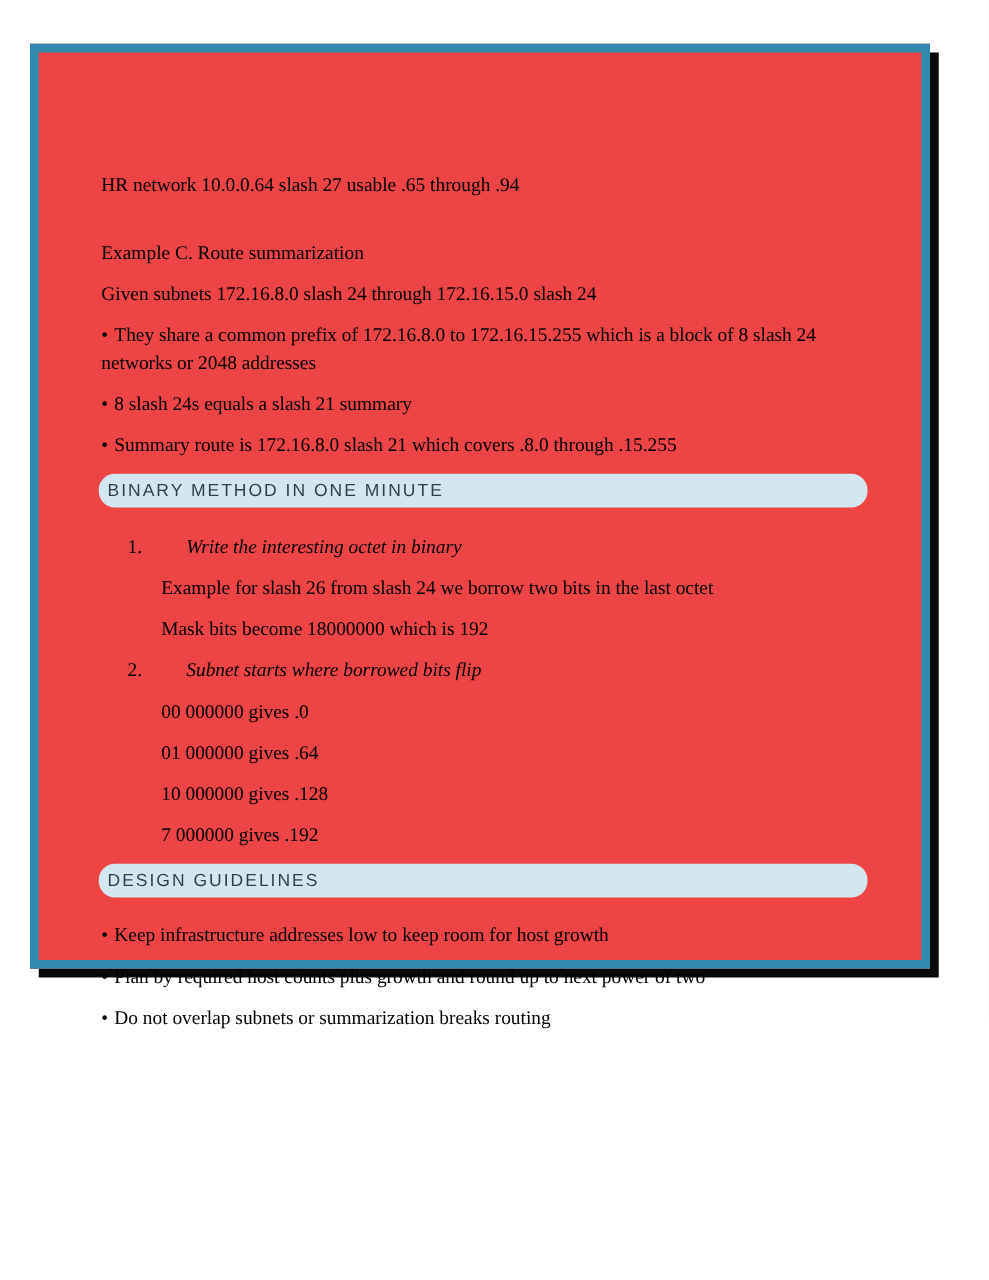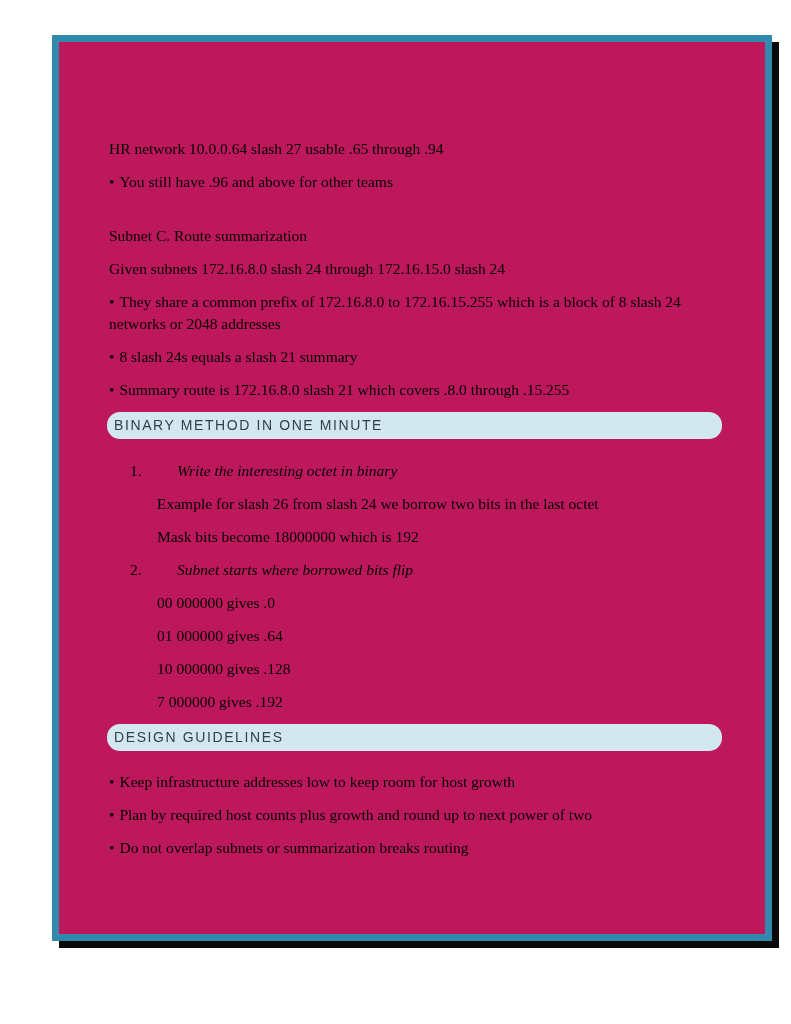--- a/index.html
+++ b/index.html
@@ -19,13 +19,13 @@
   }
   .page-frame {
     position: absolute;
-    left: 52px;
+    left: 24px;
     top: 35px;
     width: 720px;
-    height: 906px;
+    height: 740px;
     box-sizing: border-box;
     border: 7px solid var(--frame_border, #3289ae);
-    background: #be185d;
+    background: #ef4444;
     box-shadow: 7px 7px 0 0 var(--frame_shadow, #0a0a0a);
   }
   .content {

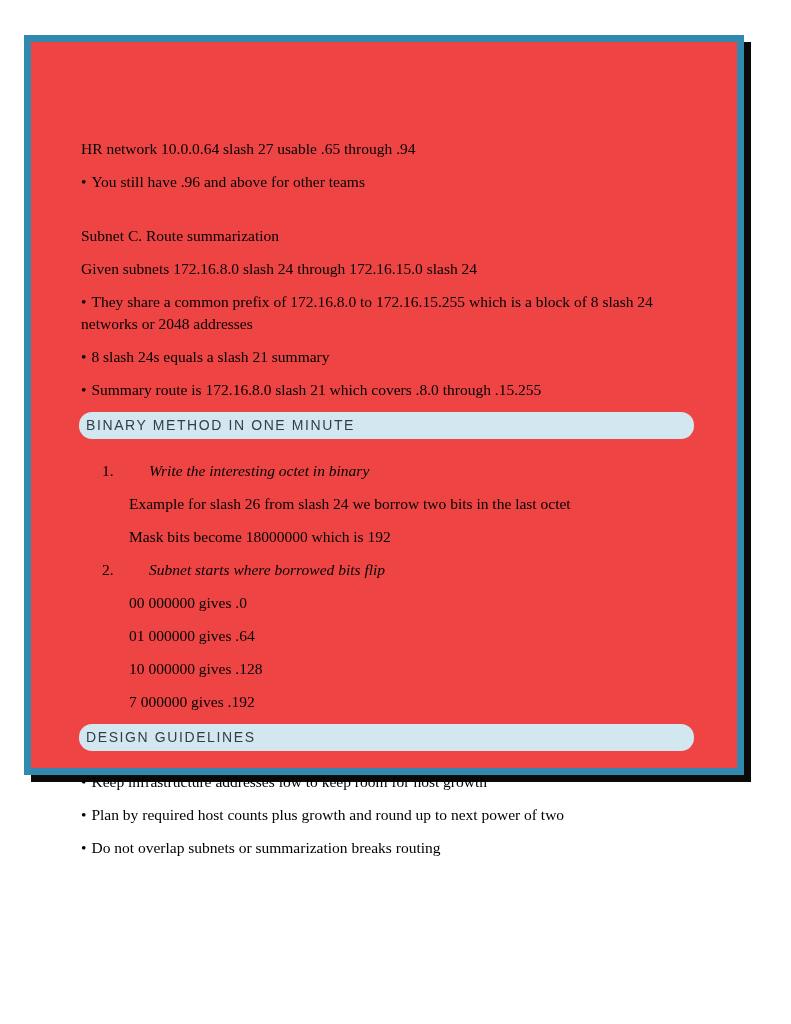--- a/index.html
+++ b/index.html
@@ -91,7 +91,6 @@
 
       <p class="para">HR network 10.0.0.64 slash 27 usable .65 through .94</p>
 
-      <p class="para"><span class="bullet-mark">•</span><span>You still have .96 and above for other teams</span></p>
 
       <p class="para gap-top">Subnet C. Route summarization</p>
 

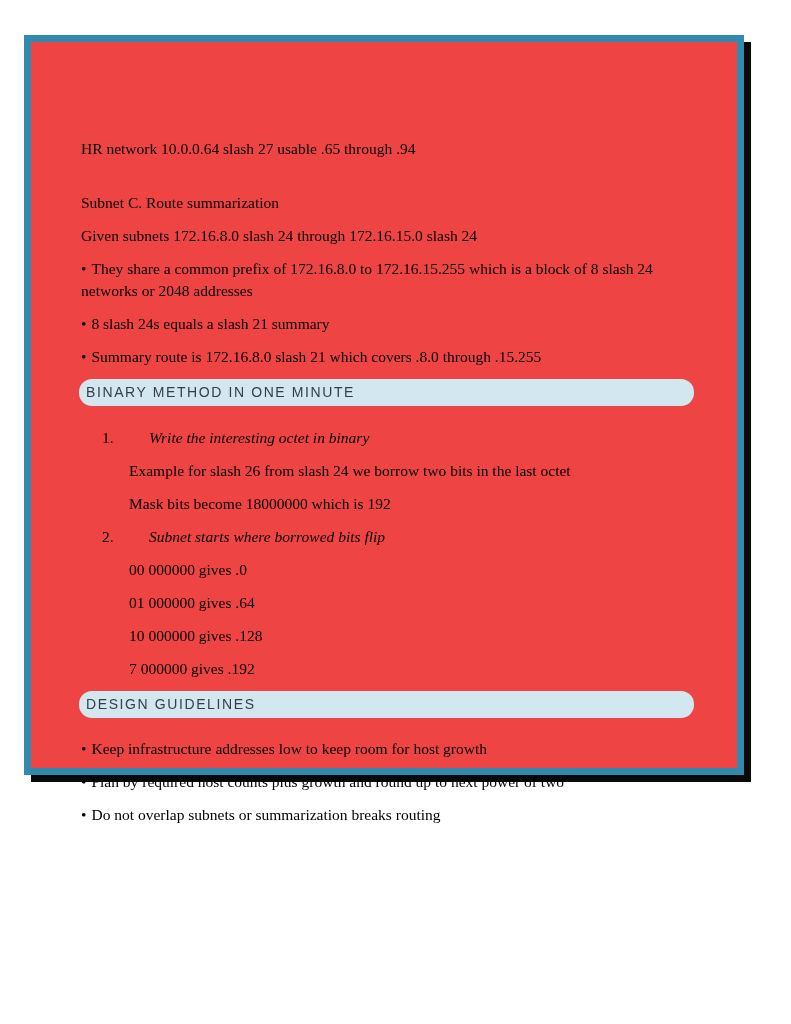--- a/index.html
+++ b/index.html
@@ -92,7 +92,7 @@
       <p class="para">HR network 10.0.0.64 slash 27 usable .65 through .94</p>
 
 
-      <p class="para gap-top">Subnet C. Route summarization</p>
+      <p class="para gap-top">Example C. Route summarization</p>
 
       <p class="para">Given subnets 172.16.8.0 slash 24 through 172.16.15.0 slash 24</p>
 

